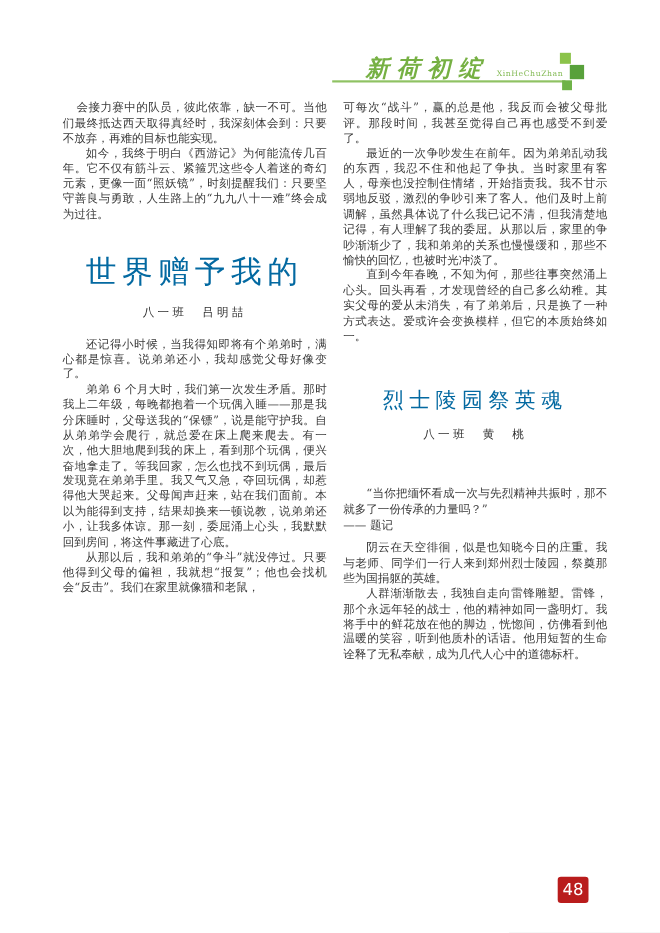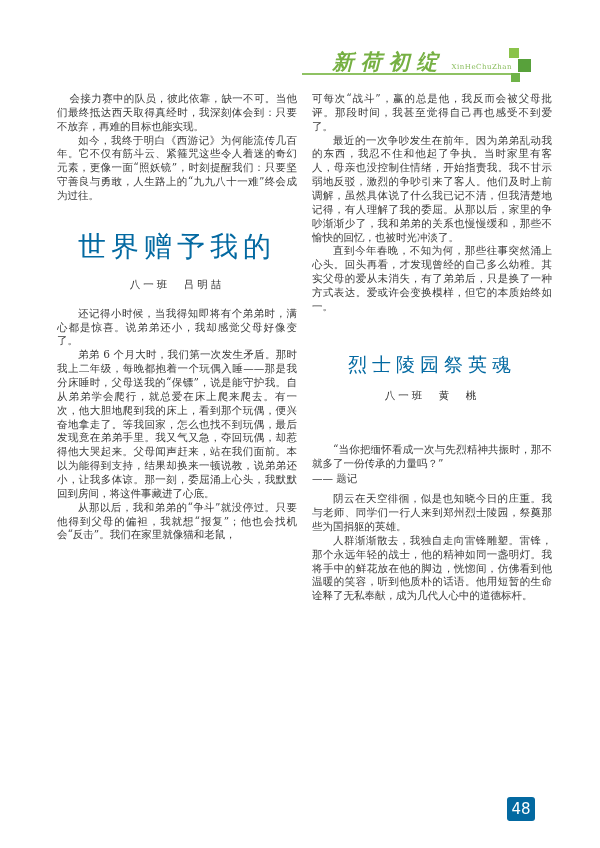--- a/index.html
+++ b/index.html
@@ -68,7 +68,7 @@
   .page-badge{
     position:absolute;left:507px;top:797px;
     width:28px;height:24px;
-    background:#0369a1;border-radius:3px;
+    background:#b91c1c;border-radius:3px;
     color:#ffffff;font-size:15px;line-height:24px;text-align:center;
     font-family:"DejaVu Sans","Liberation Sans",sans-serif;
   }

